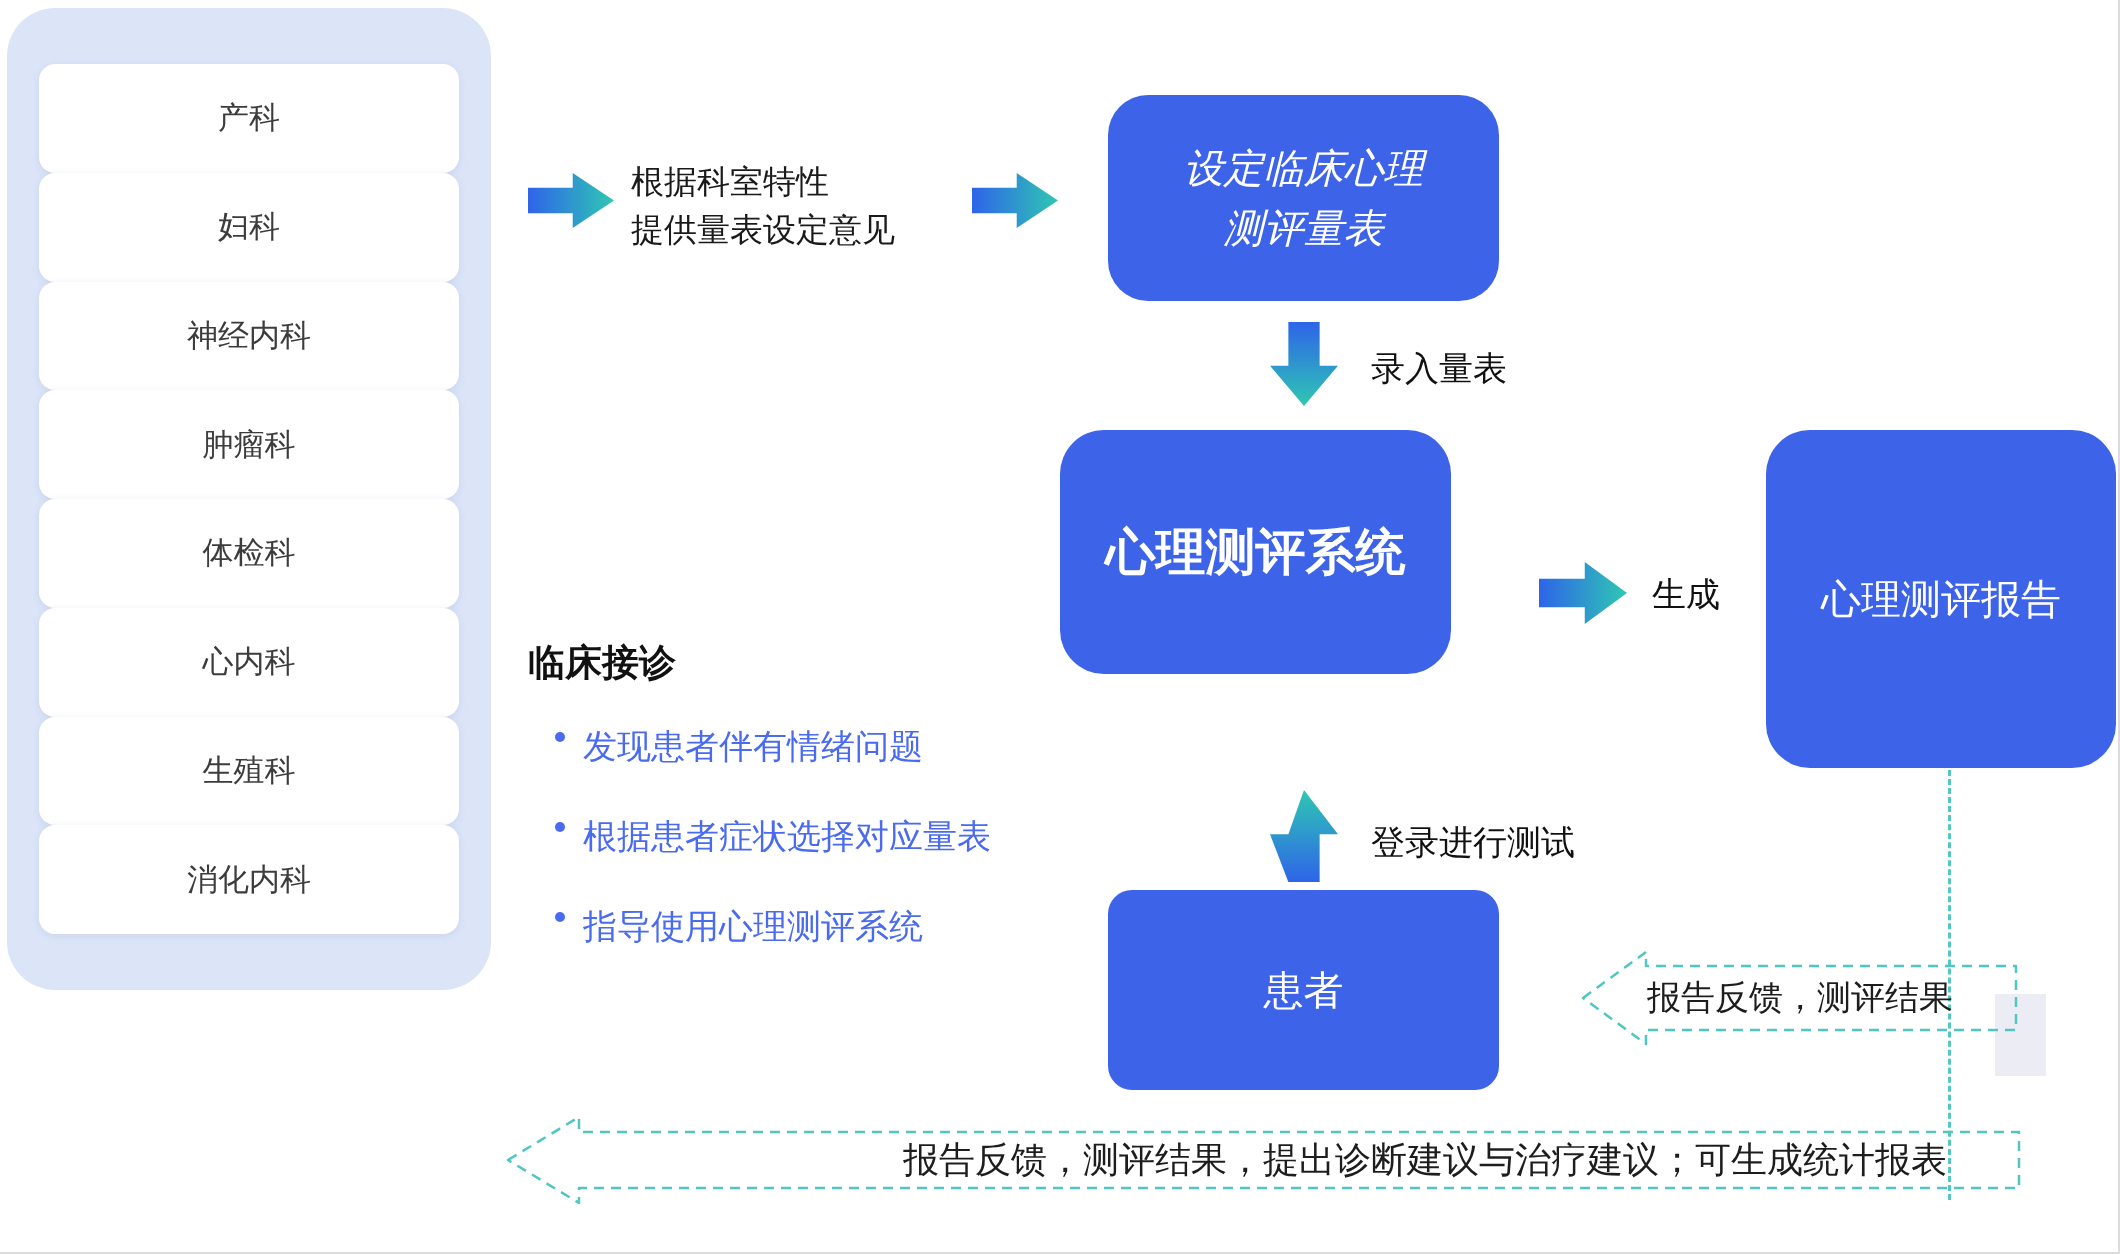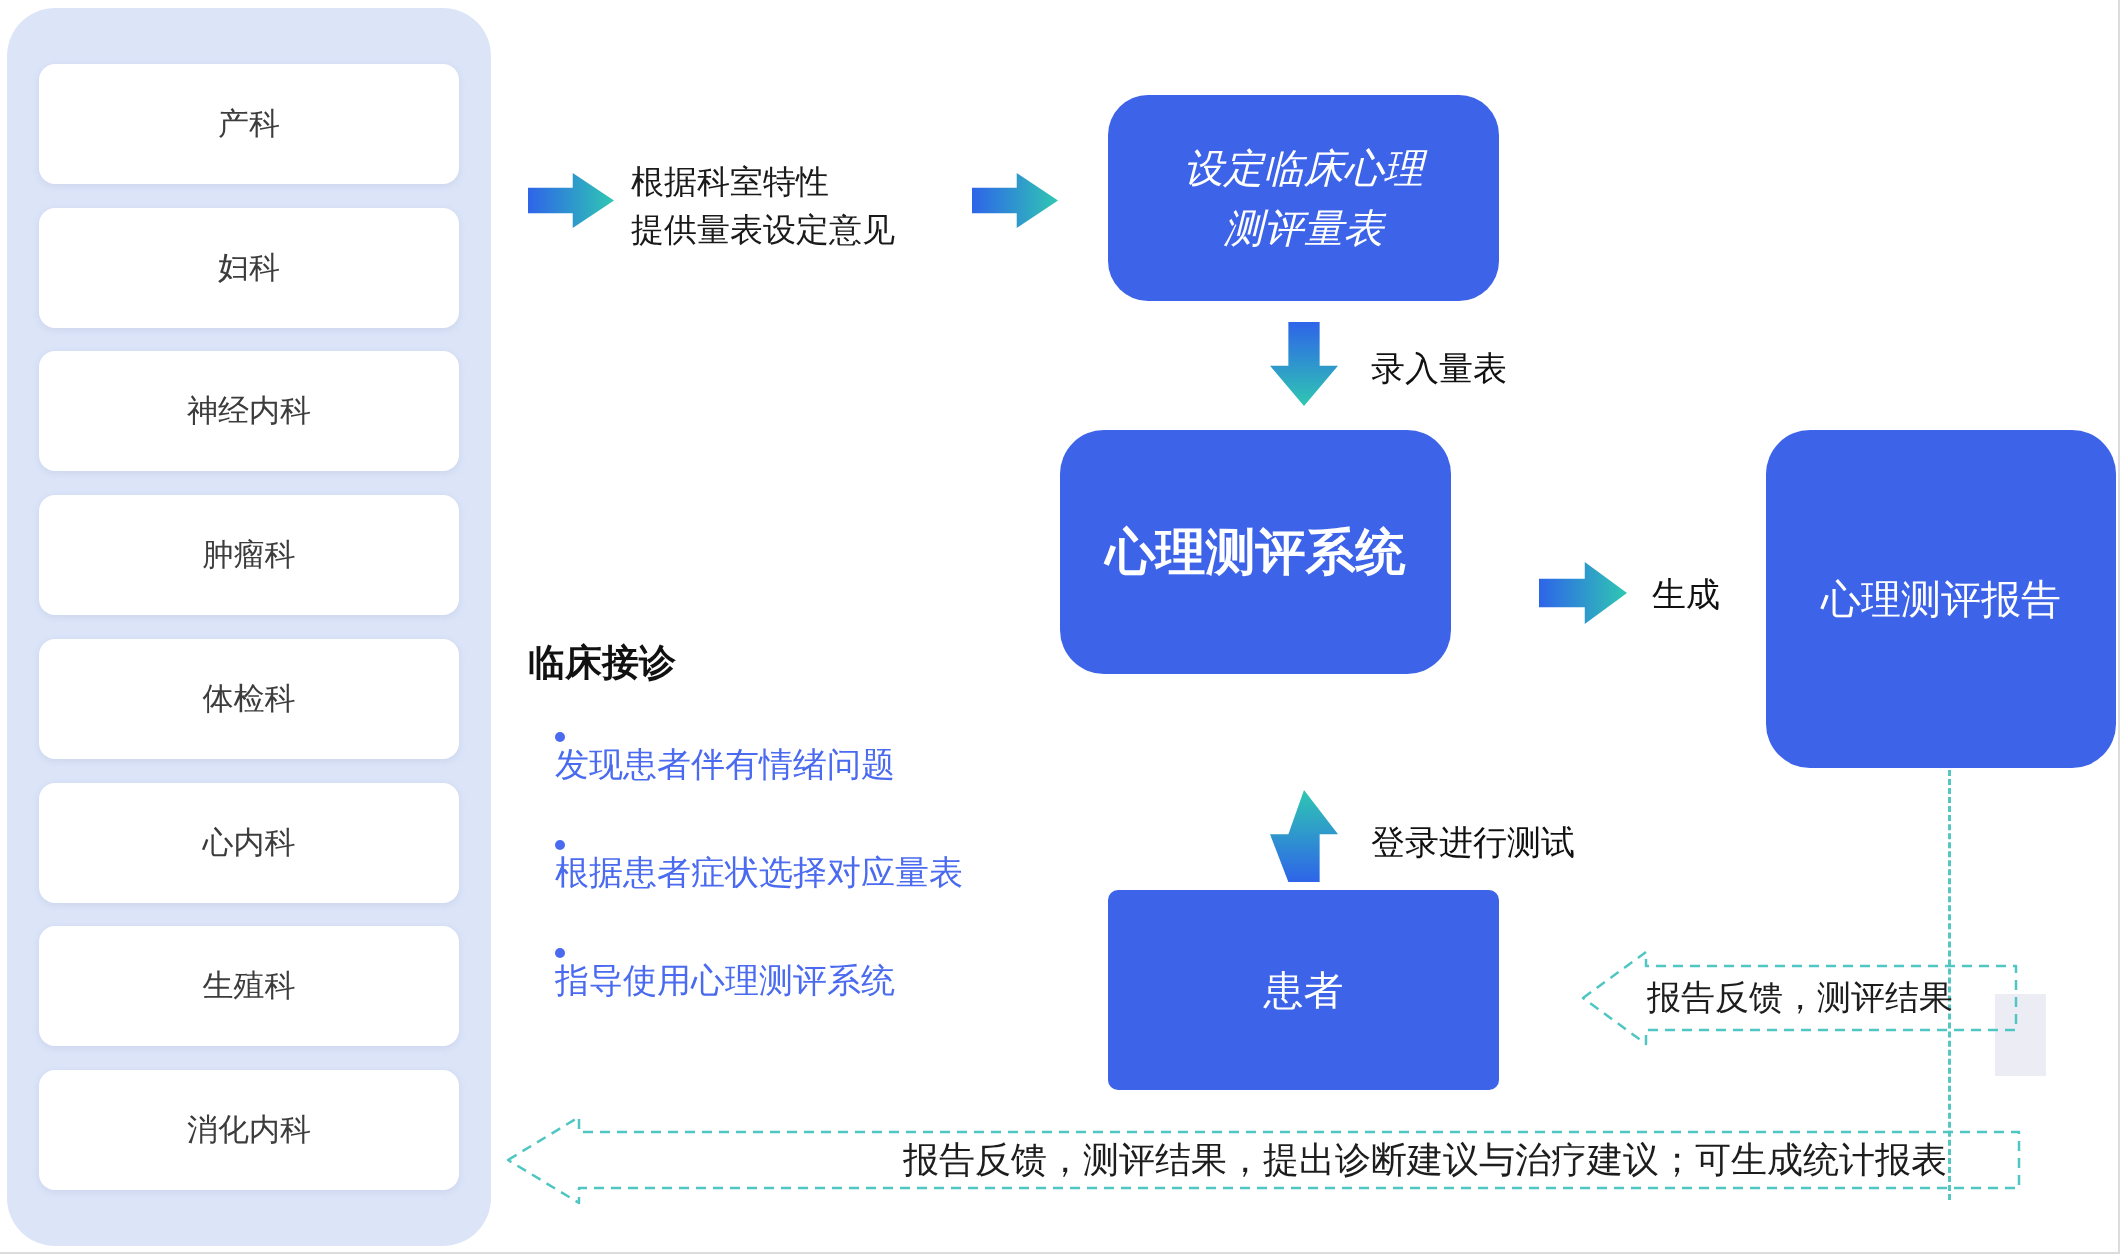--- a/index.html
+++ b/index.html
@@ -11,7 +11,7 @@
 
   
   .left-panel {
-    position:absolute; left:7px; top:8px; width:484px; height:1238px;
+    position:absolute; left:7px; top:8px; width:484px; height:982px;
     background:#dce5f8; border-radius:48px;
     display:flex; flex-direction:column; justify-content:space-between;
     padding:56px 32px; box-sizing:border-box;

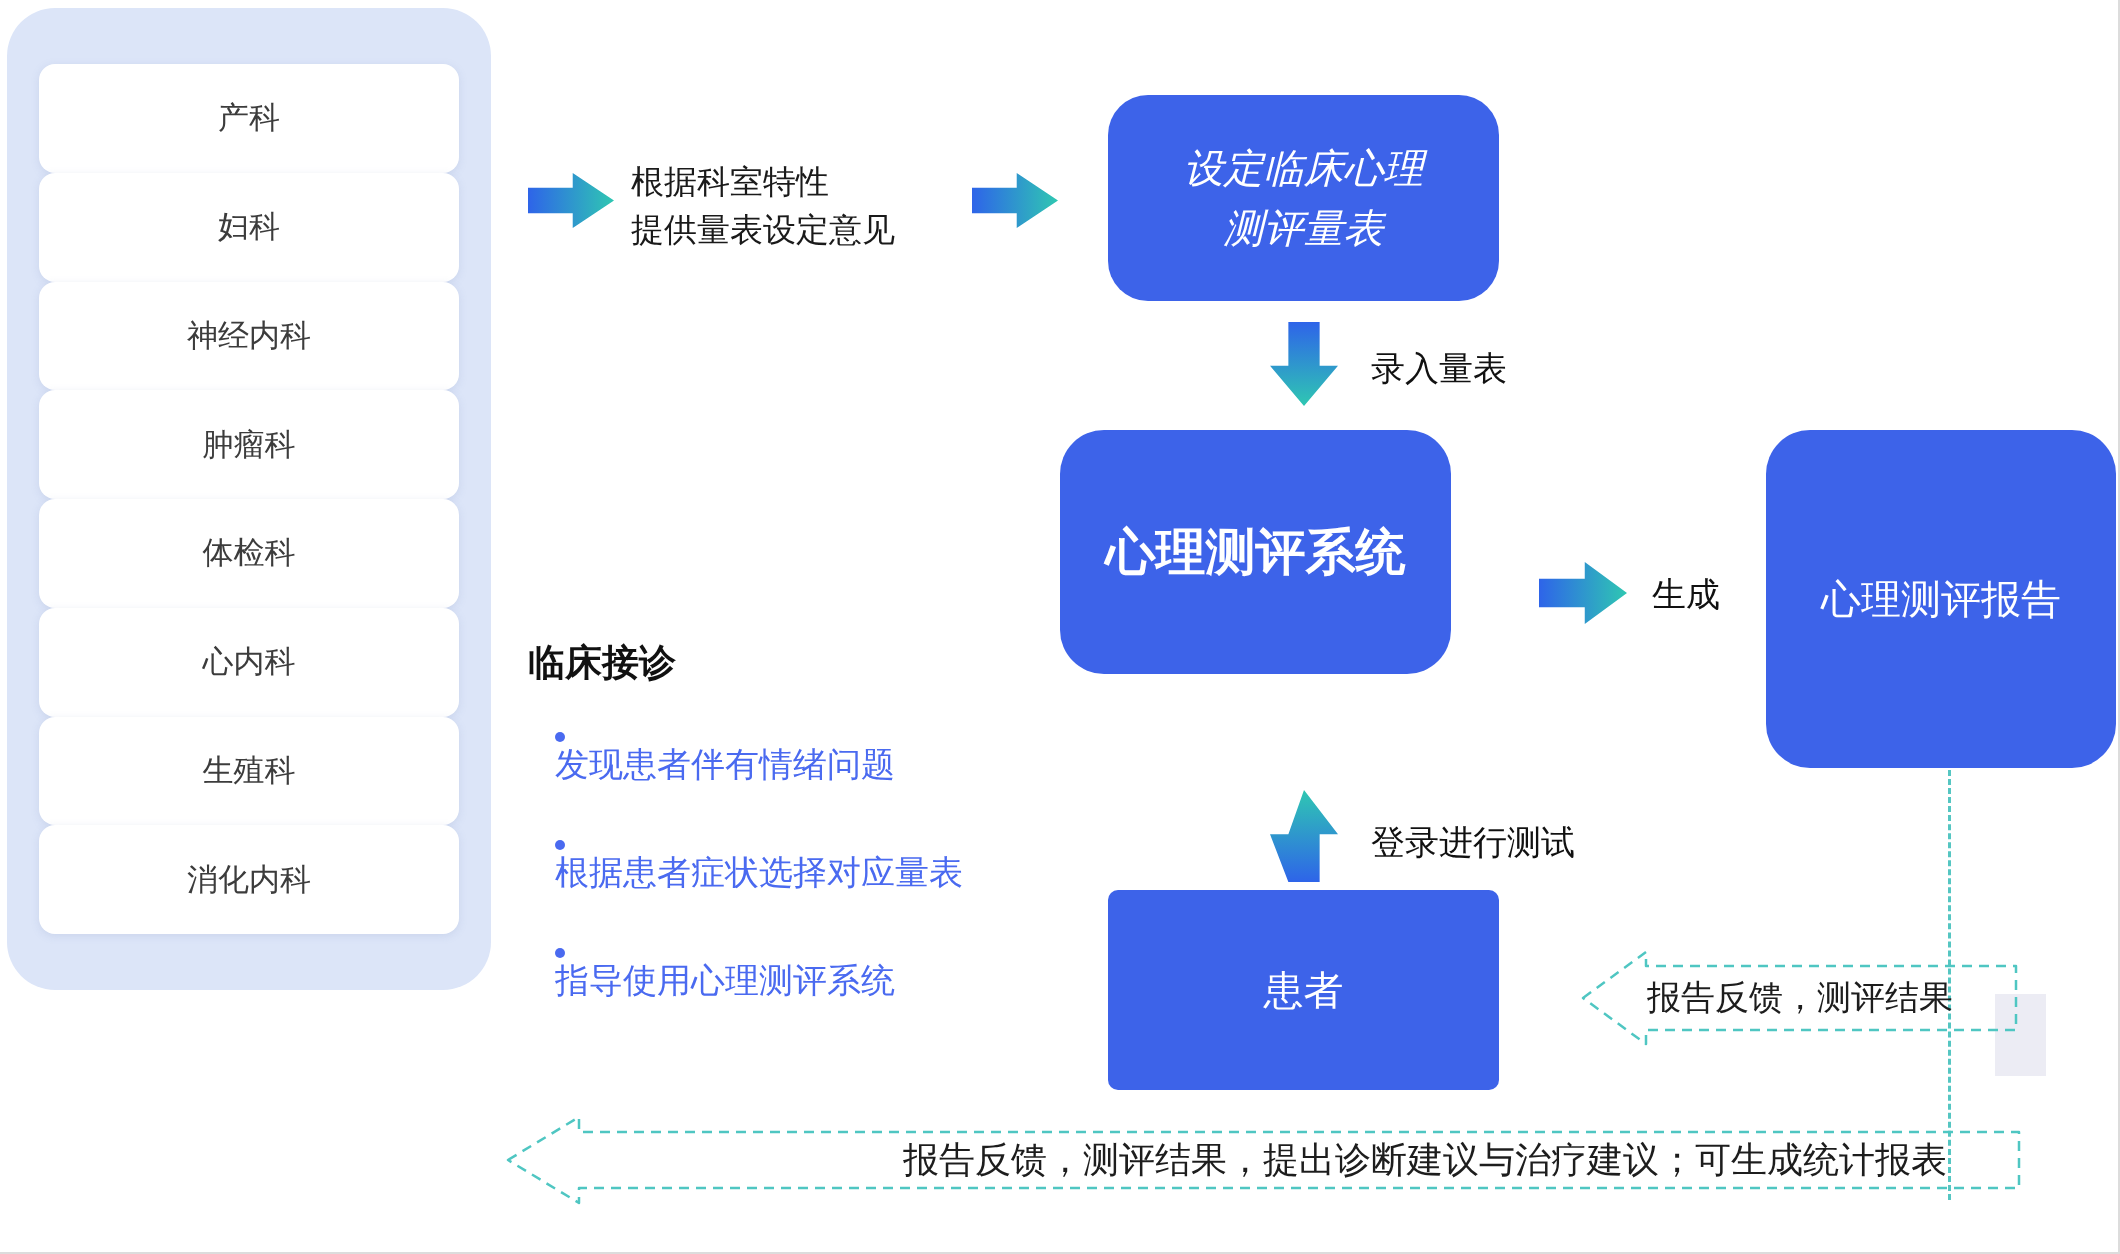--- a/index.html
+++ b/index.html
@@ -65,7 +65,7 @@
   
   .clinical { position:absolute; left:528px; top:638px; }
   .clinical-title { font-size:37px; font-weight:700; color:#111111; }
-  .bullet-row { display:flex; align-items:flex-start; margin-top:44px; padding-left:27px;flex-direction:column; }
+  .bullet-row { display:flex; align-items:flex-start; margin-top:44px; padding-left:27px; }
   .bullet-row.first { margin-top:36px; }
   .dot { width:10px; height:10px; border-radius:50%; background:#4a6af0; margin:8px 18px 0 0; flex:none; }
   .bullet-text { font-size:34px; color:#4a6af0; }

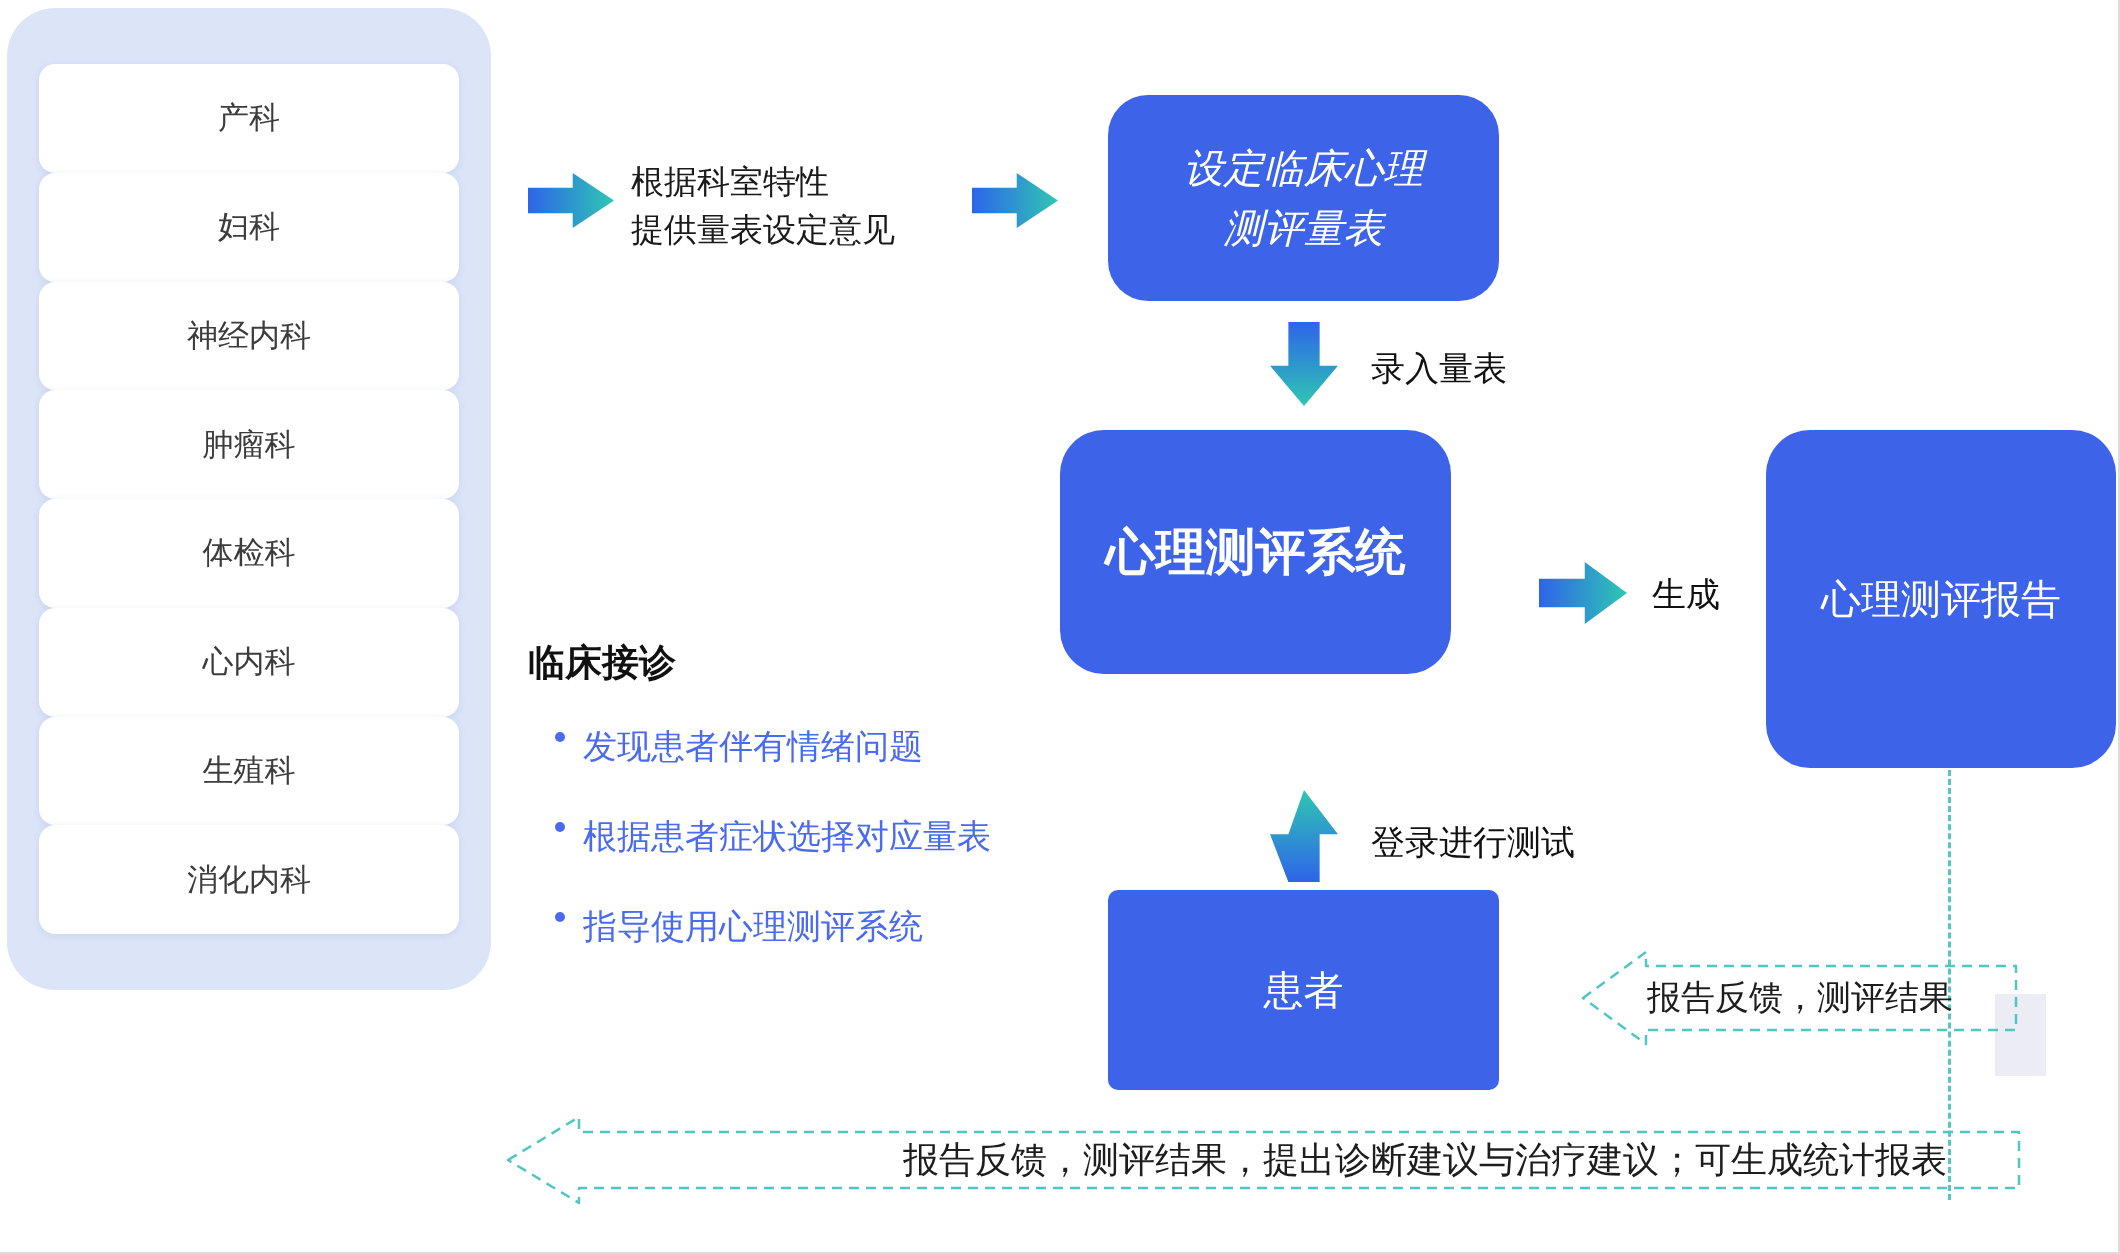--- a/index.html
+++ b/index.html
@@ -55,7 +55,7 @@
   .scale-box   { left:1108px; top:95px;  width:391px; height:206px; border-radius:40px; font-size:40px; line-height:1.5; white-space:pre-line; font-weight:500;font-style:italic; }
   .system-box  { left:1060px; top:430px; width:391px; height:244px; border-radius:44px; font-size:50px; font-weight:700; }
   .report-box  { left:1766px; top:430px; width:350px; height:338px; border-radius:44px; font-size:40px; font-weight:500;text-align:right; }
-  .patient-box { left:1108px; top:890px; width:391px; height:200px; border-radius:10px; font-size:40px; font-weight:500; }
+  .patient-box { left:1108px; top:890px; width:391px; height:200px; border-radius:24px; font-size:40px; font-weight:500; }
 
   .flow-label { position:absolute; font-size:34px; color:#111111; }
   .l-enter    { left:1371px; top:346px; }

